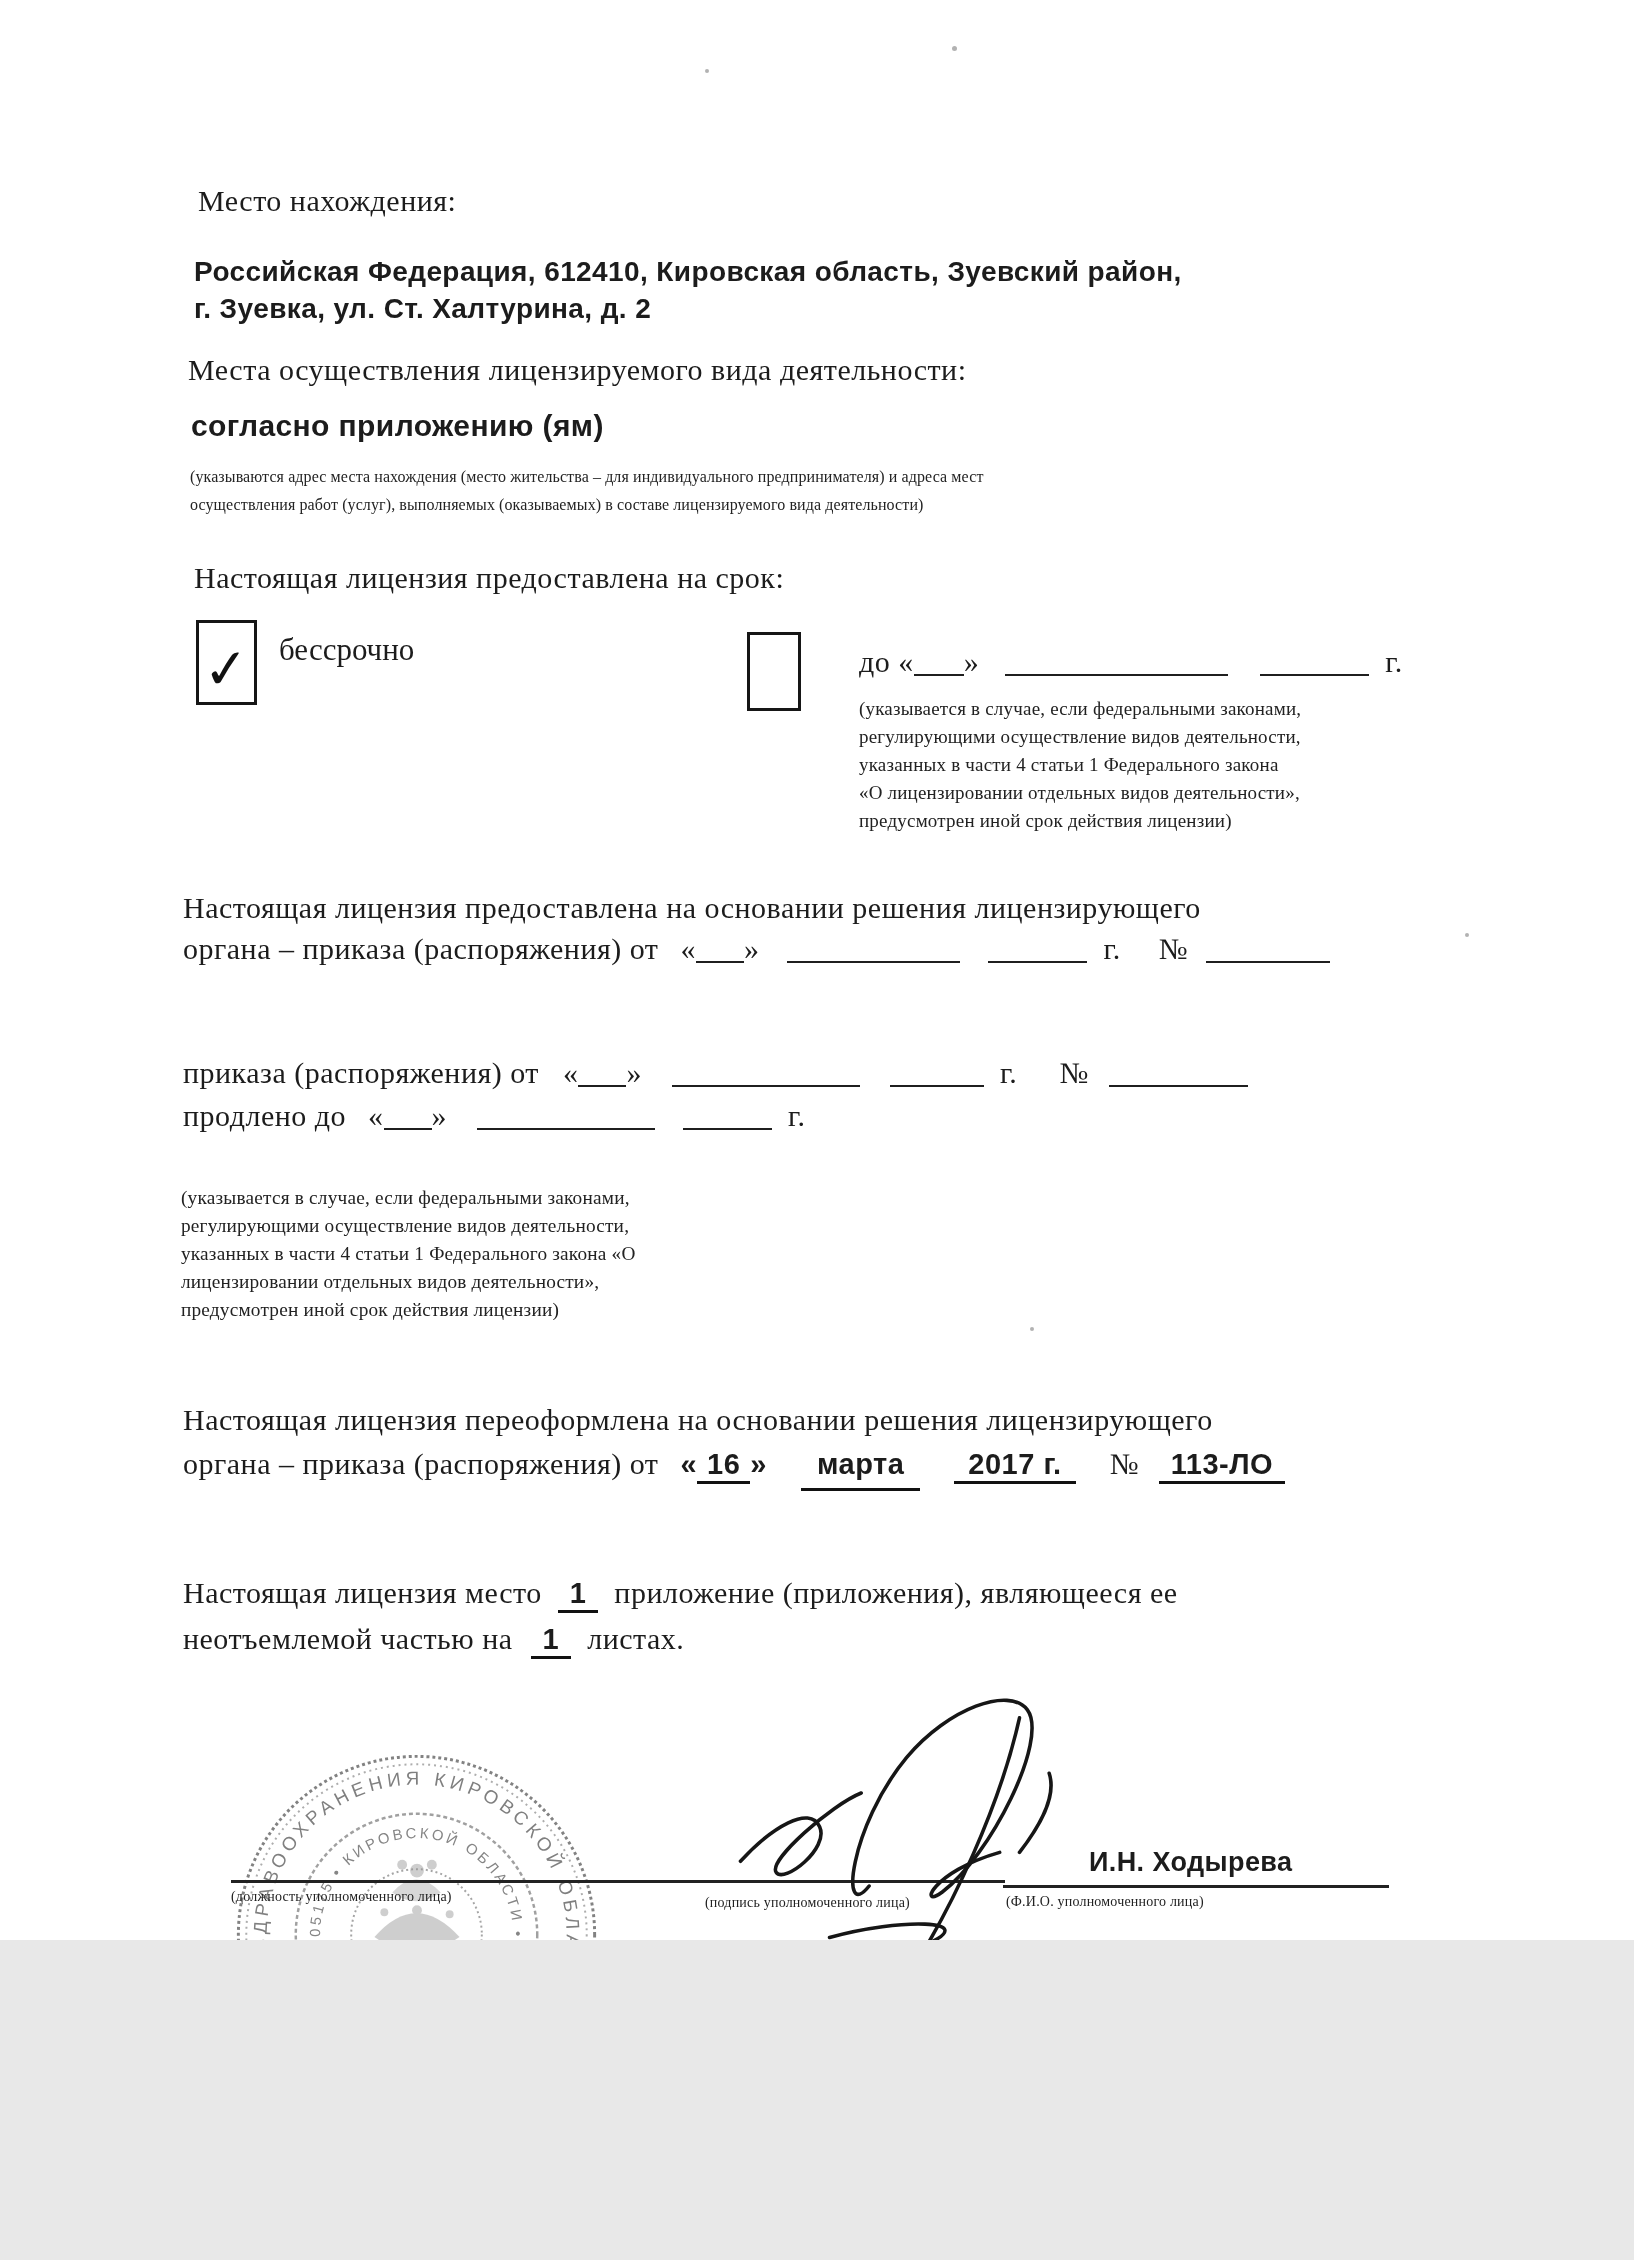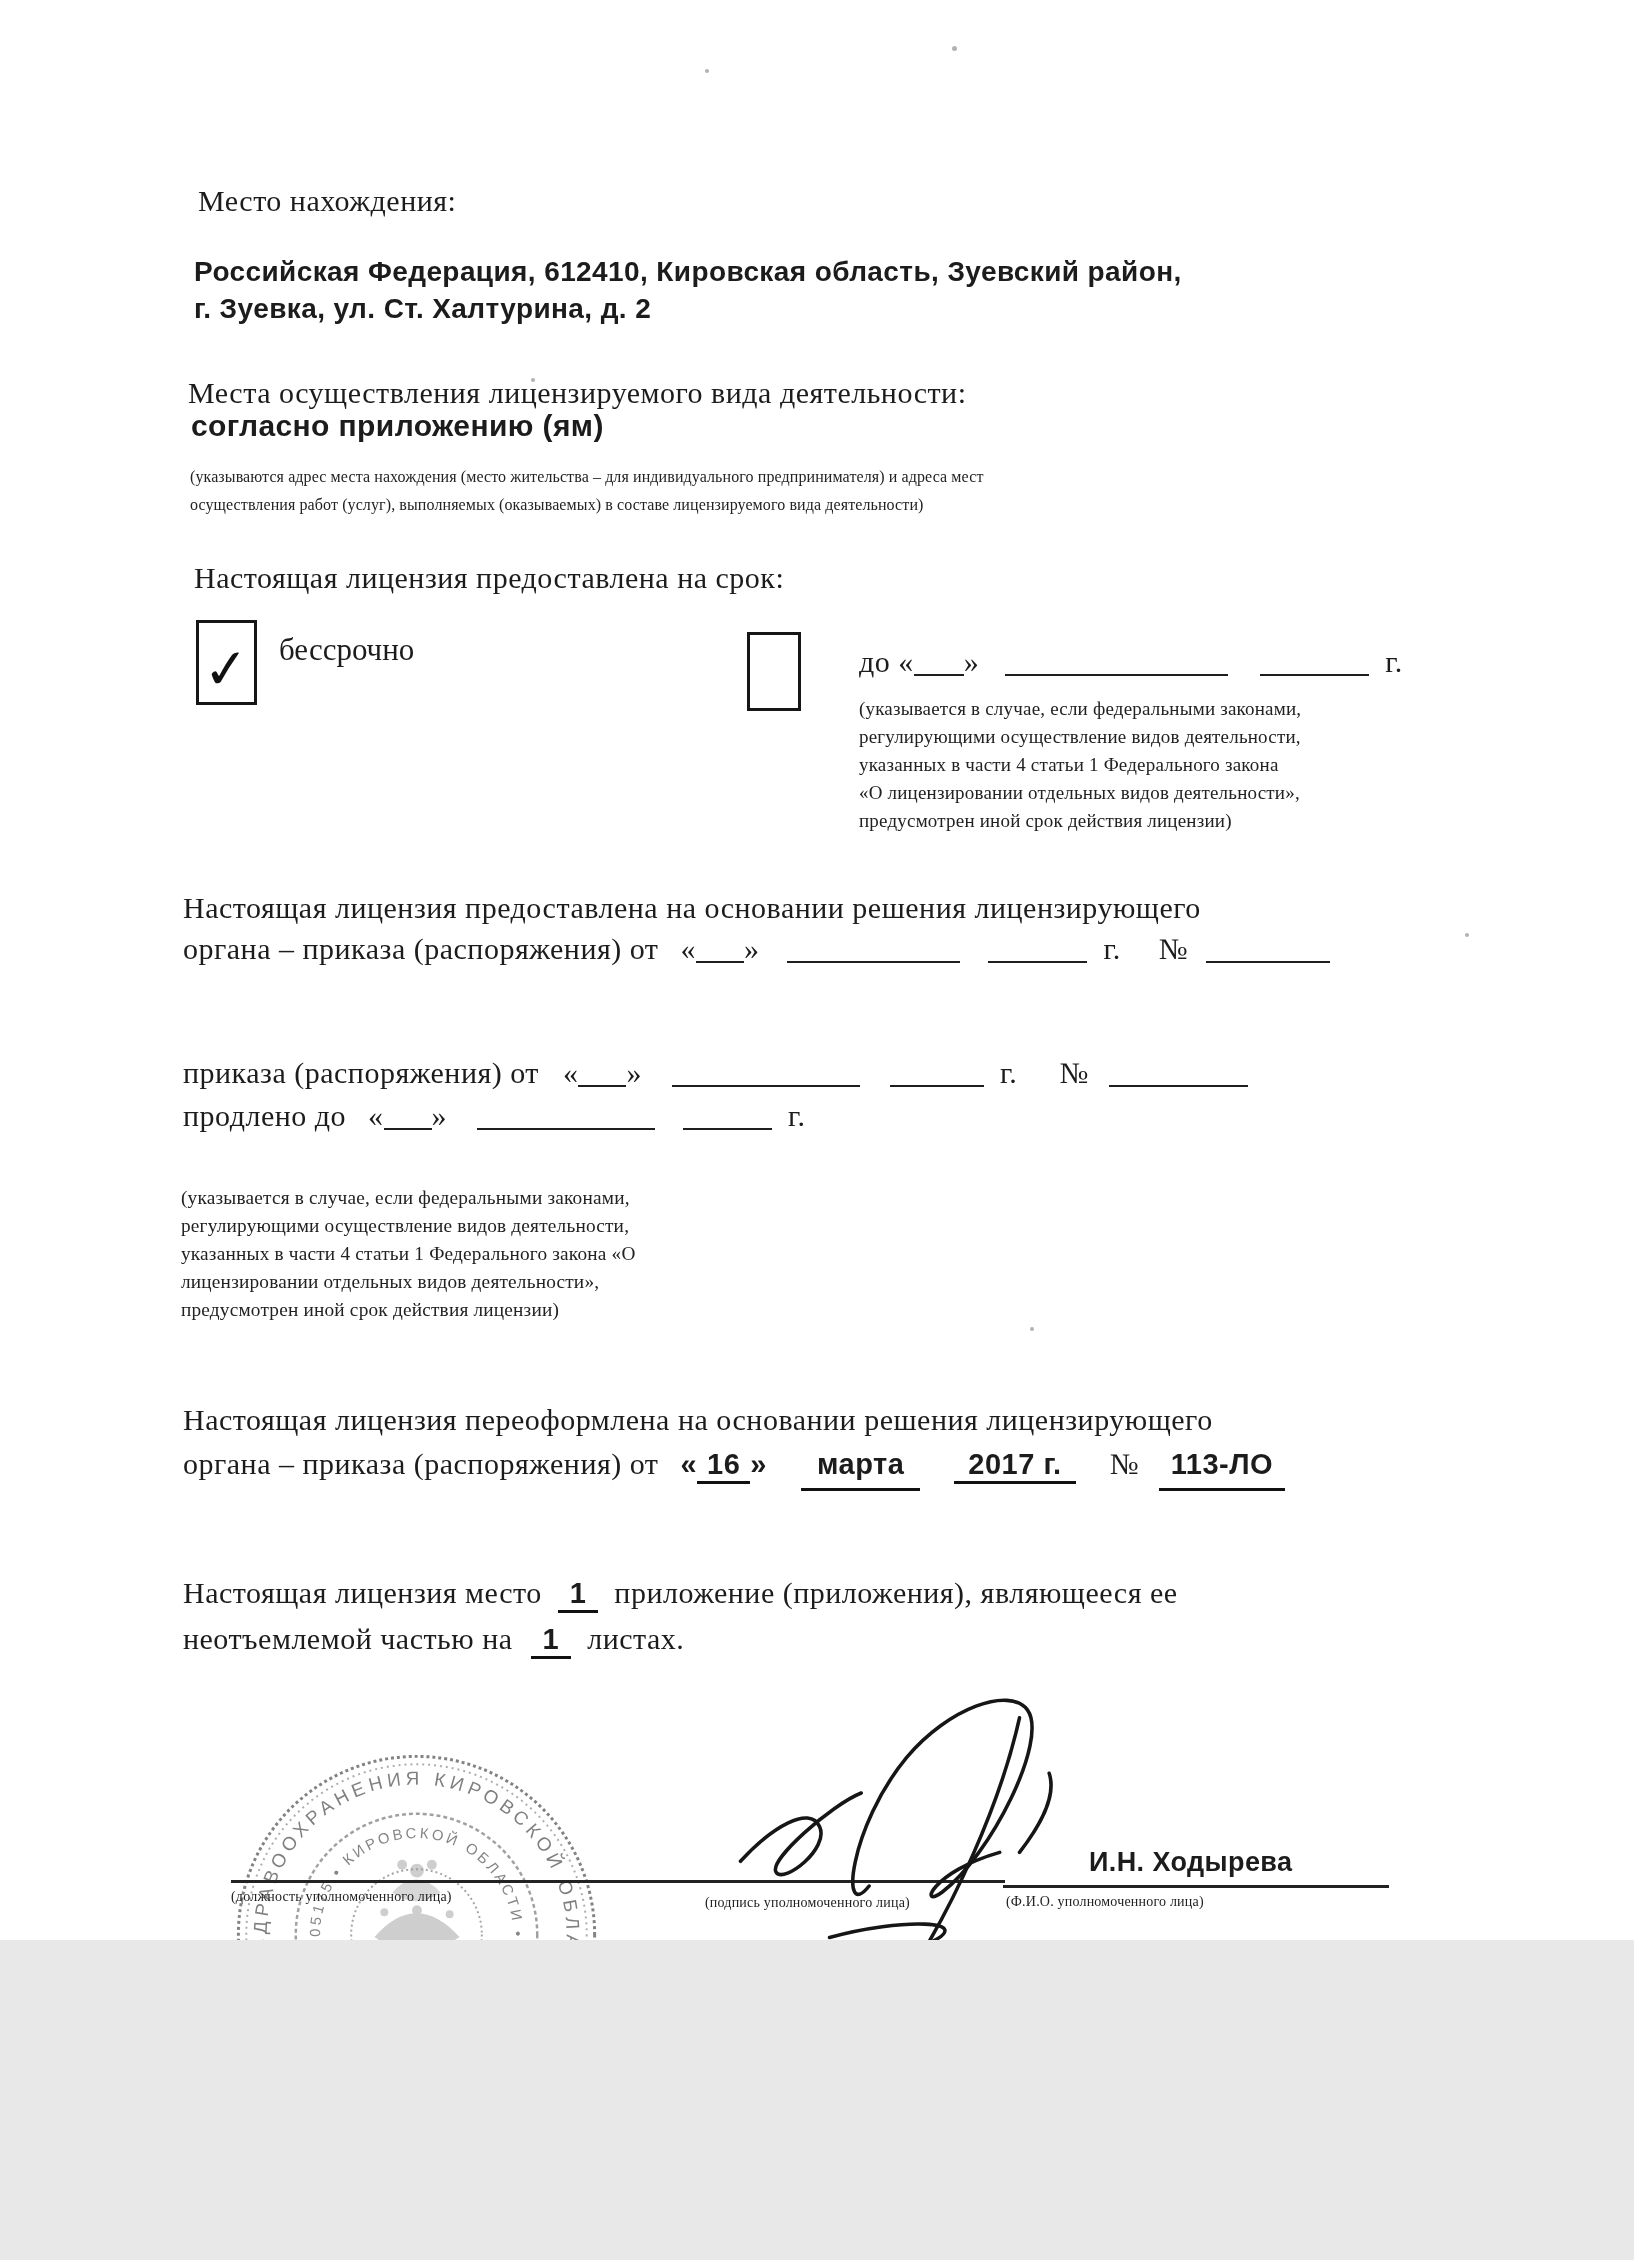--- a/index.html
+++ b/index.html
@@ -40,7 +40,7 @@
     <div class="bfill" style="line-height:37px;">г. Зуевка, ул. Ст. Халтурина, д. 2</div>
   </div>
 
-  <div class="abs t30 serif" style="left:188px;top:375px;">Места осуществления лицензируемого вида деятельности:</div>
+  <div class="abs t30 serif" style="left:188px;top:352px;">Места осуществления лицензируемого вида деятельности:</div>
   <div class="abs bfill" style="left:191px;top:409px;font-size:30px;">согласно приложению (ям)</div>
   <div class="abs smallnote" style="left:190px;top:463px;width:822px;">
     <div>(указываются адрес места нахождения (место жительства – для индивидуального предпринимателя) и адреса мест</div>

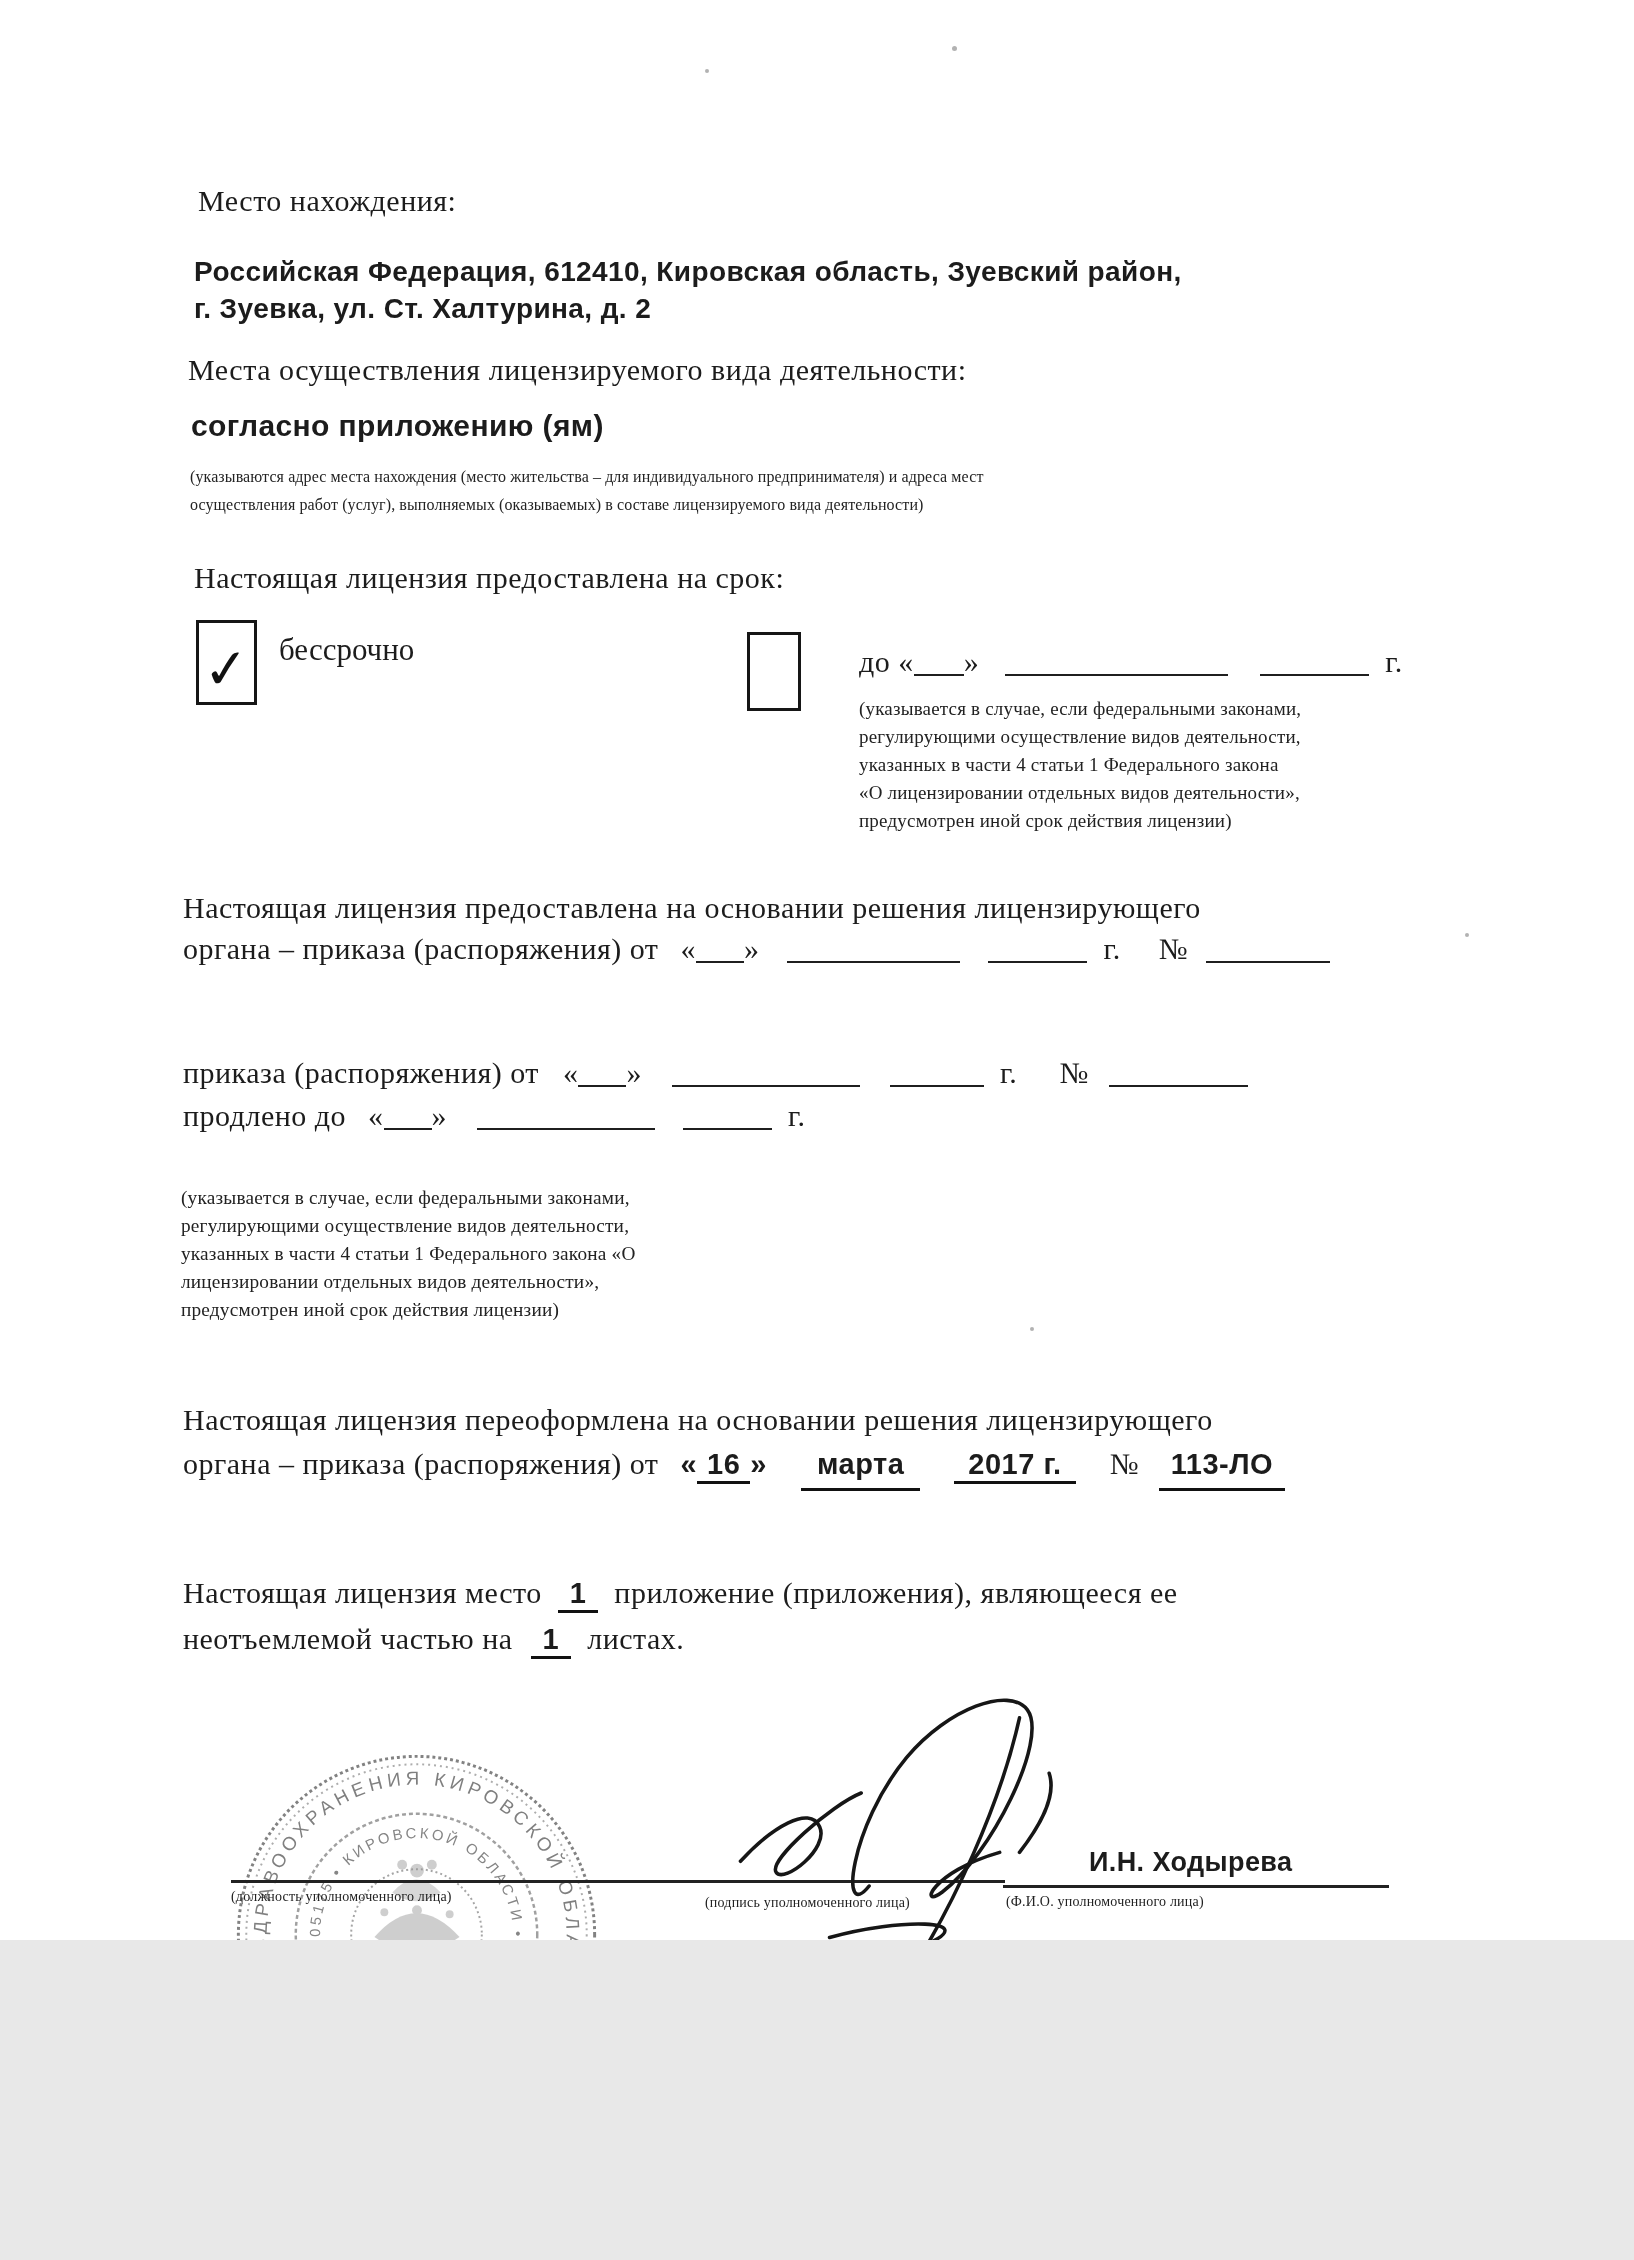--- a/index.html
+++ b/index.html
@@ -117,7 +117,7 @@
       <span class="fv" style="margin-left:26px;padding:0 16px 8px;">марта</span>
       <span class="fv" style="margin-left:26px;padding:0 14px 1px;">2017 г.</span>
       <span style="margin-left:26px;">№</span>
-      <span class="fv" style="margin-left:12px;padding:0 12px 8px;">113-ЛО</span>
+      <span class="fv" style="margin-left:12px;padding:0 12px 1px;">113-ЛО</span>
     </div>
   </div>
 

